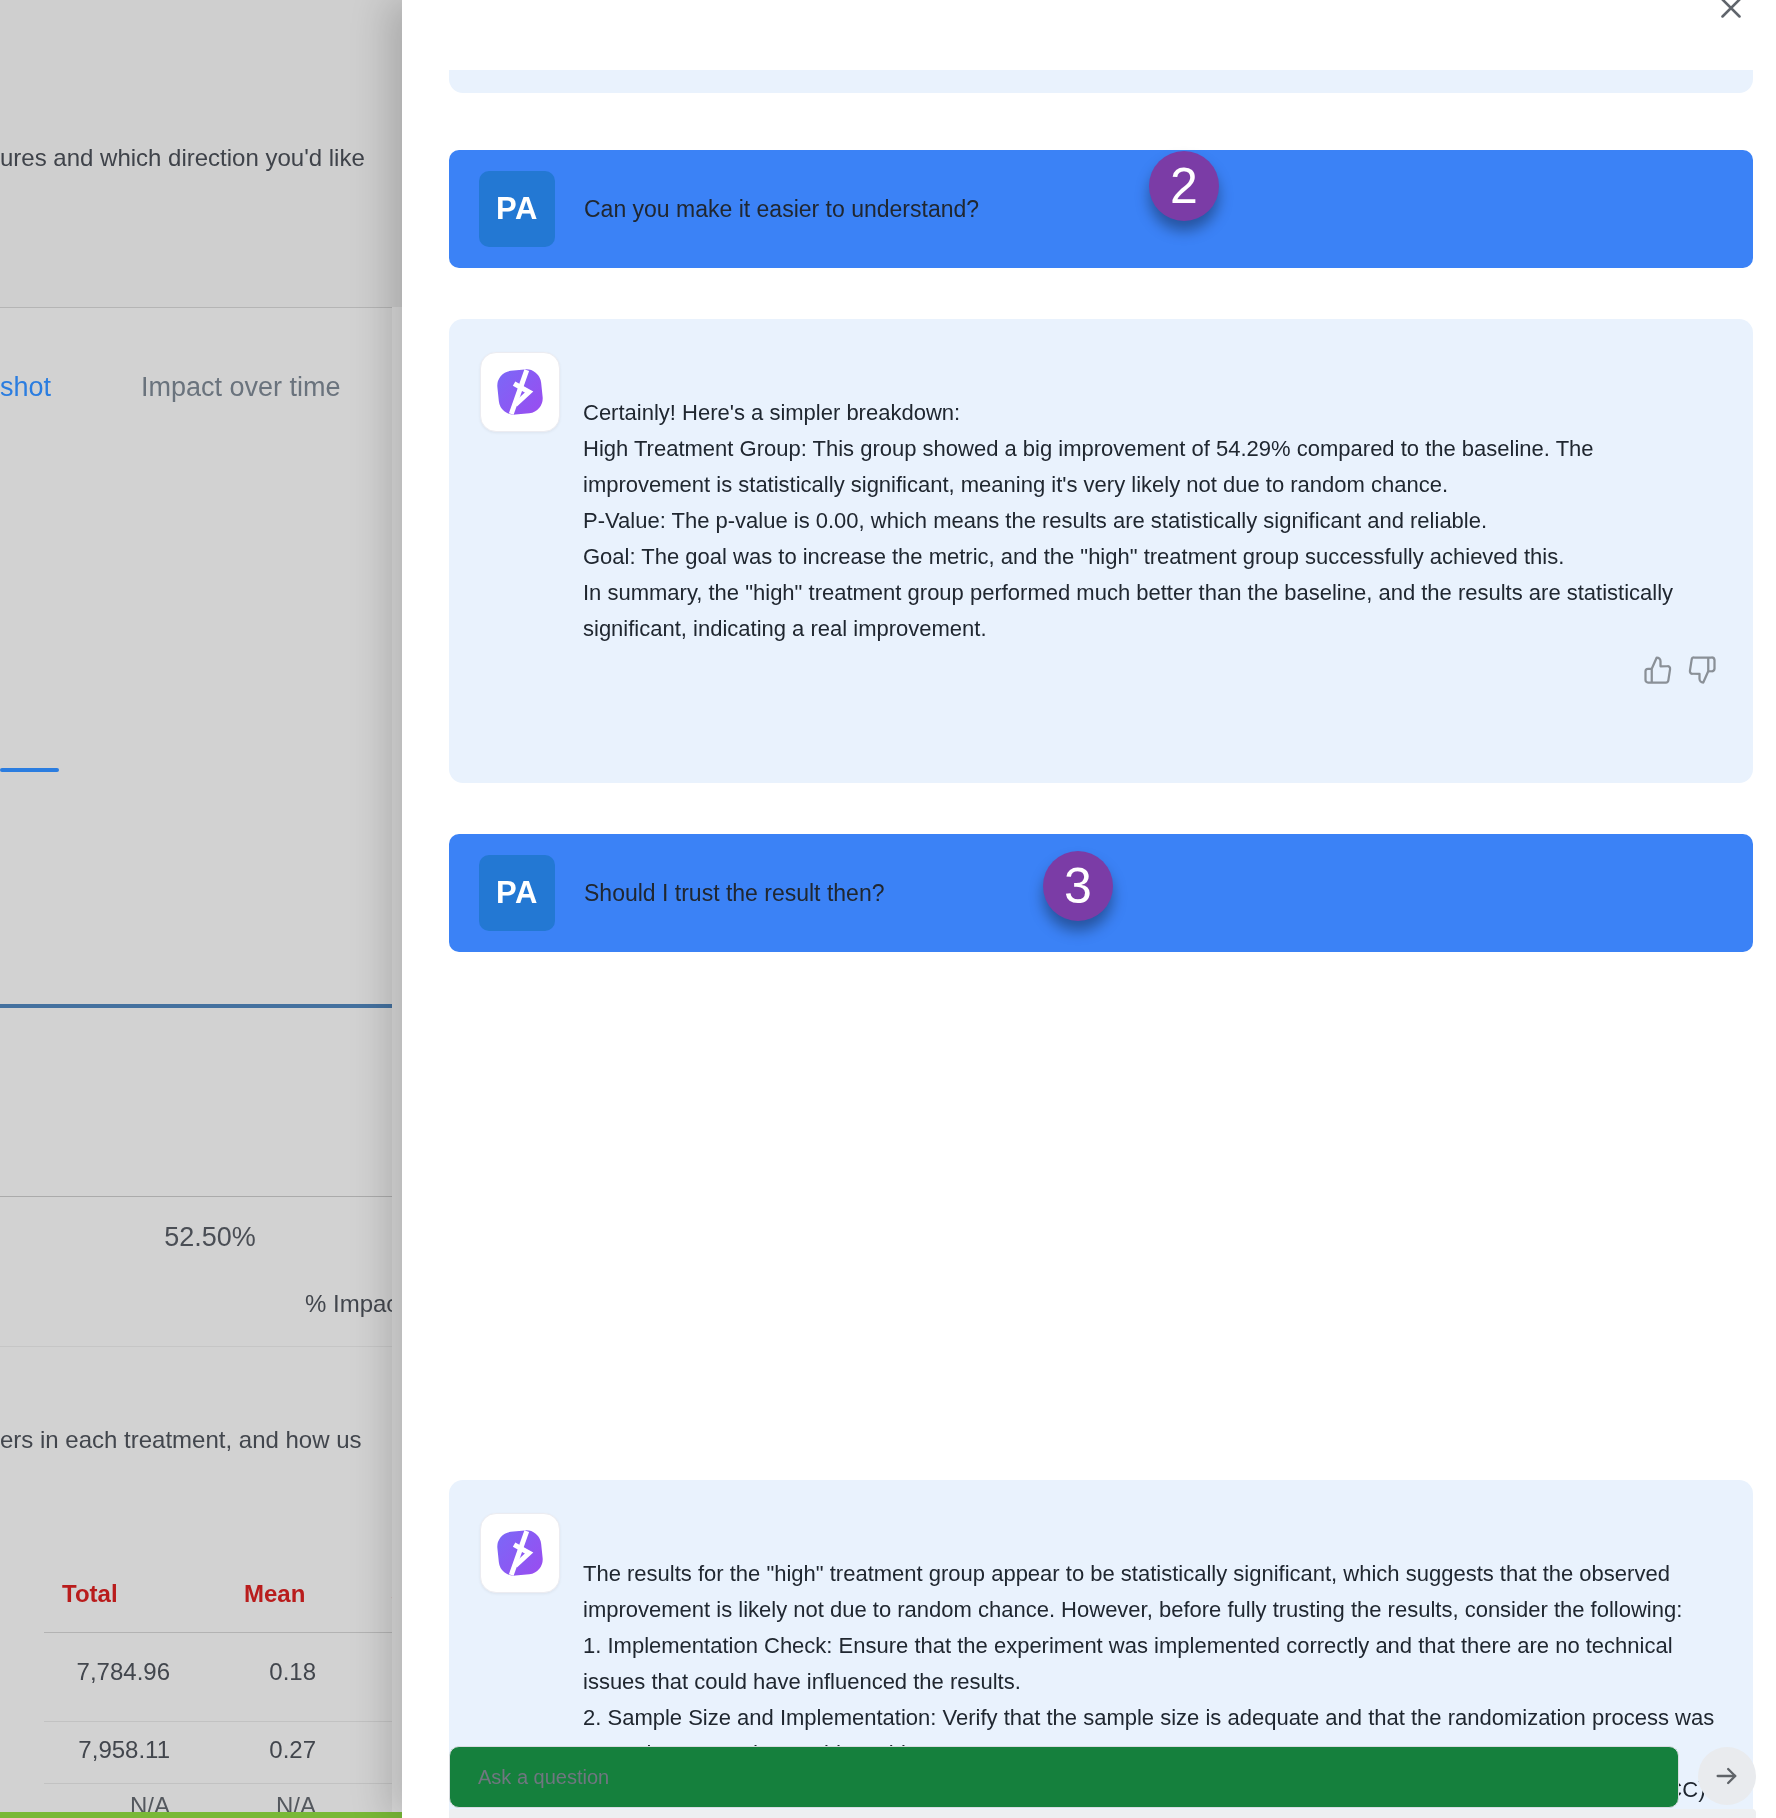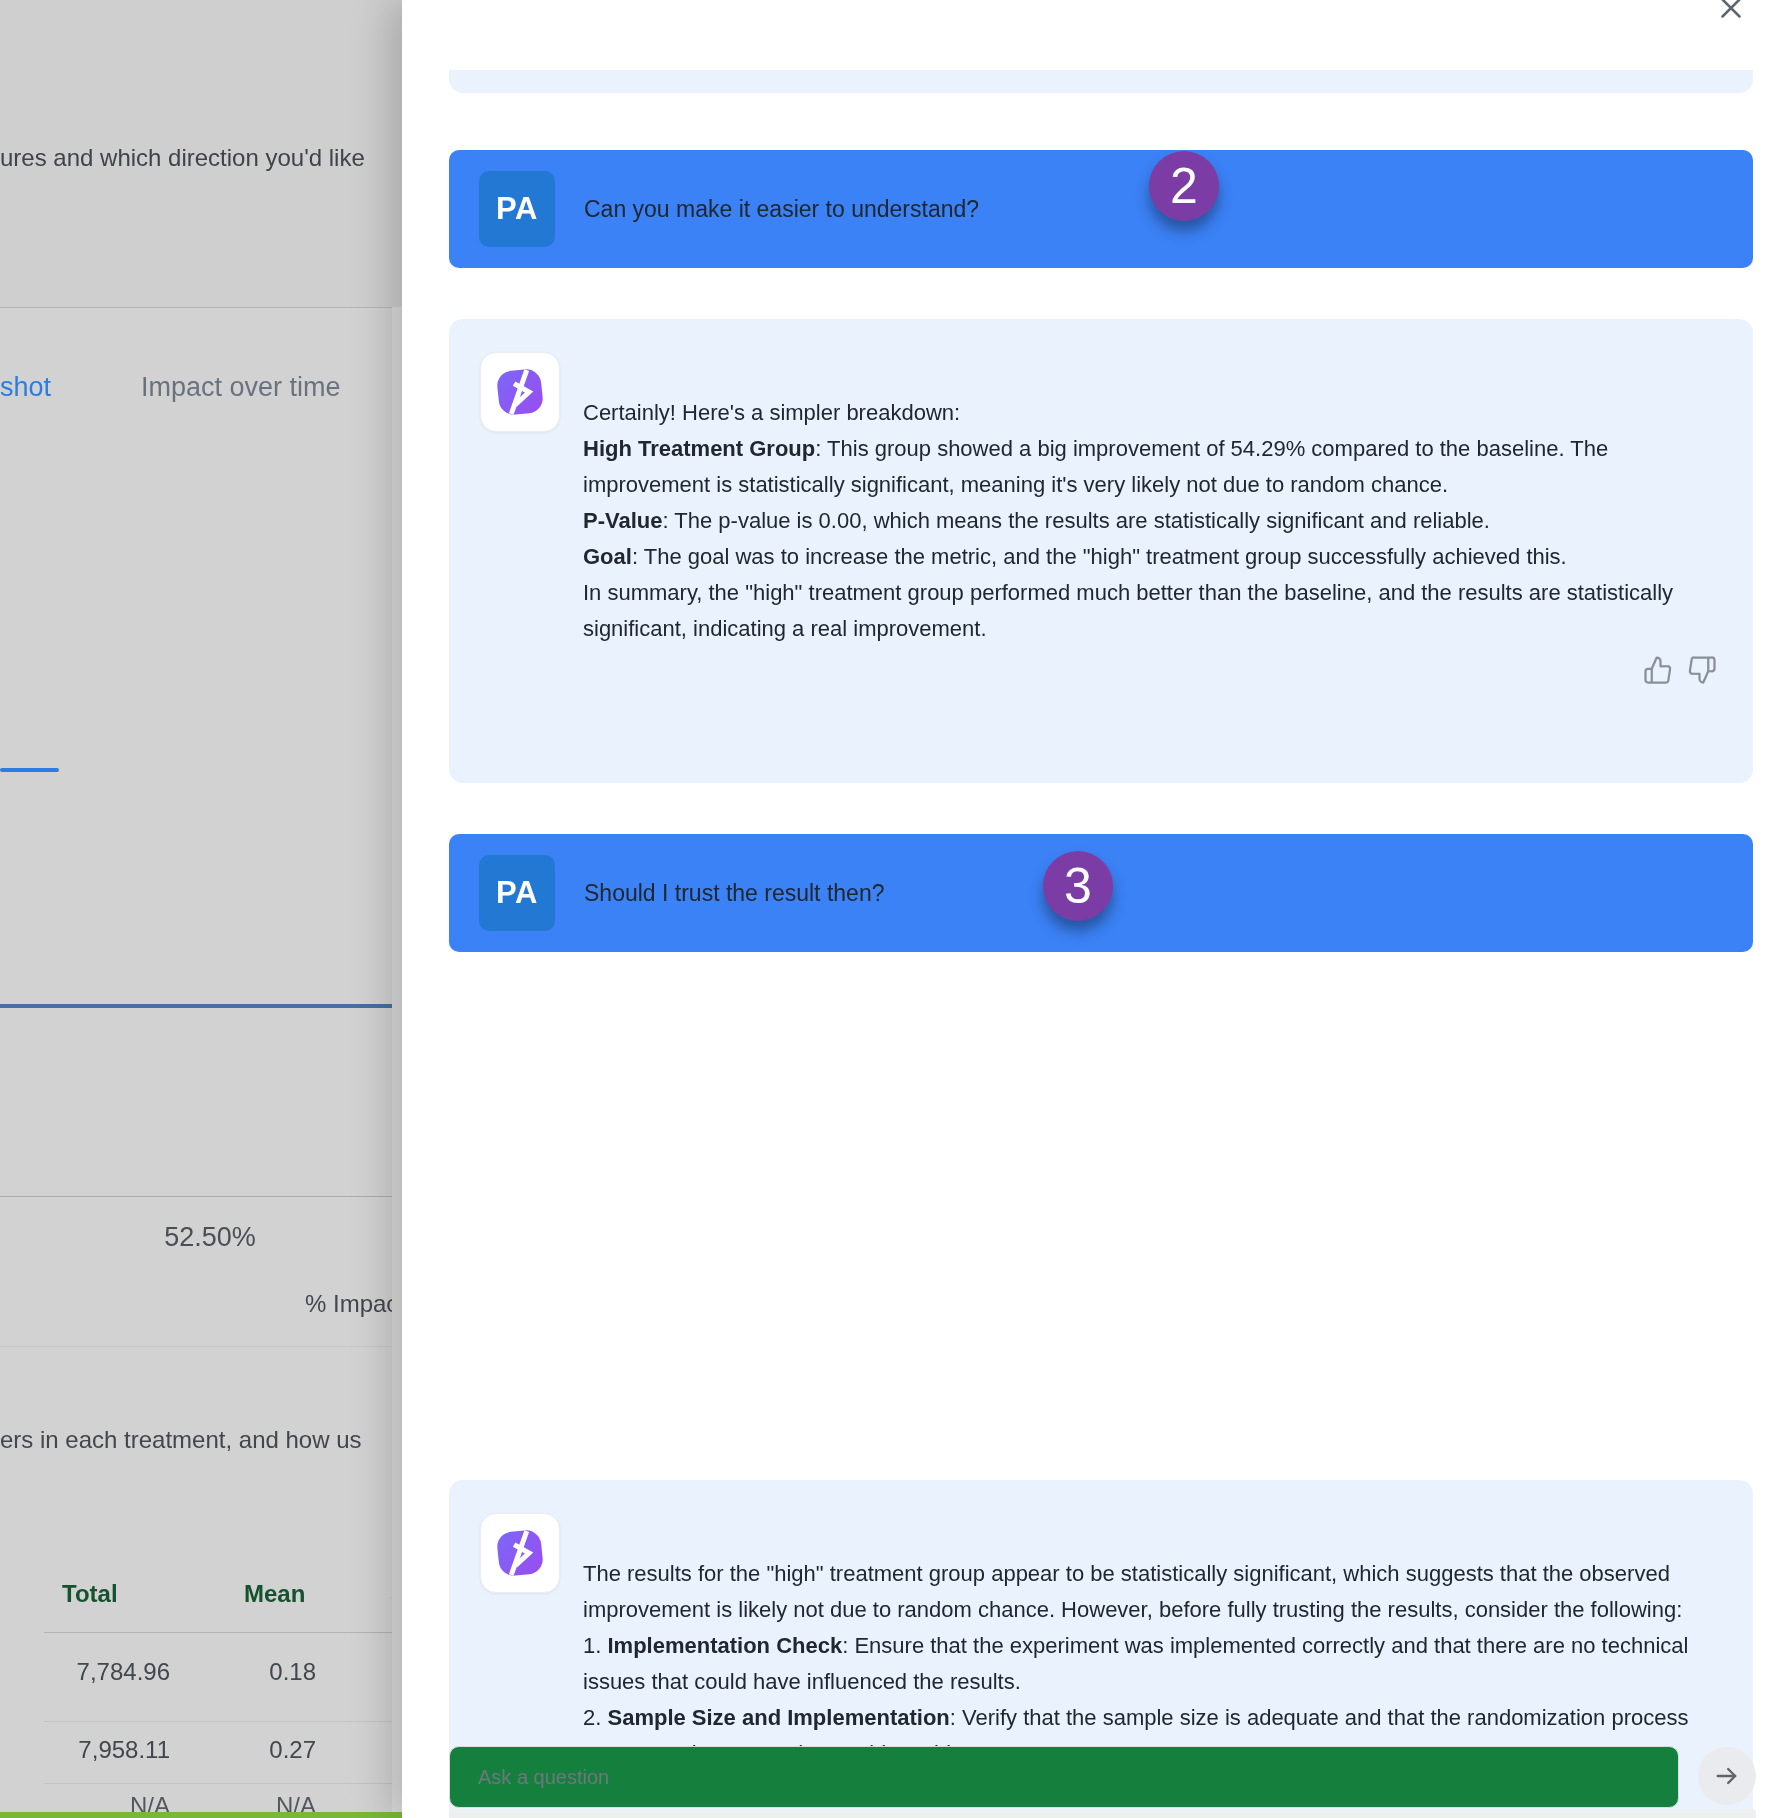--- a/index.html
+++ b/index.html
@@ -46,7 +46,7 @@
     border:1px solid #ececf1;box-shadow:0 1px 3px rgba(0,0,0,.06);display:flex;align-items:center;justify-content:center;
   }
   .msg-text{color:#202730;font-size:22px;line-height:36px;white-space:pre-wrap;margin-top:40px;}
-  .msg-text .b{font-weight:bold;}
+  .msg-text .b{font-weight:normal;}
   .feedback{display:flex;justify-content:flex-end;gap:14px;margin:8px 2px 6px 0;}
   .thumb{width:30px;height:30px;cursor:pointer;}
 

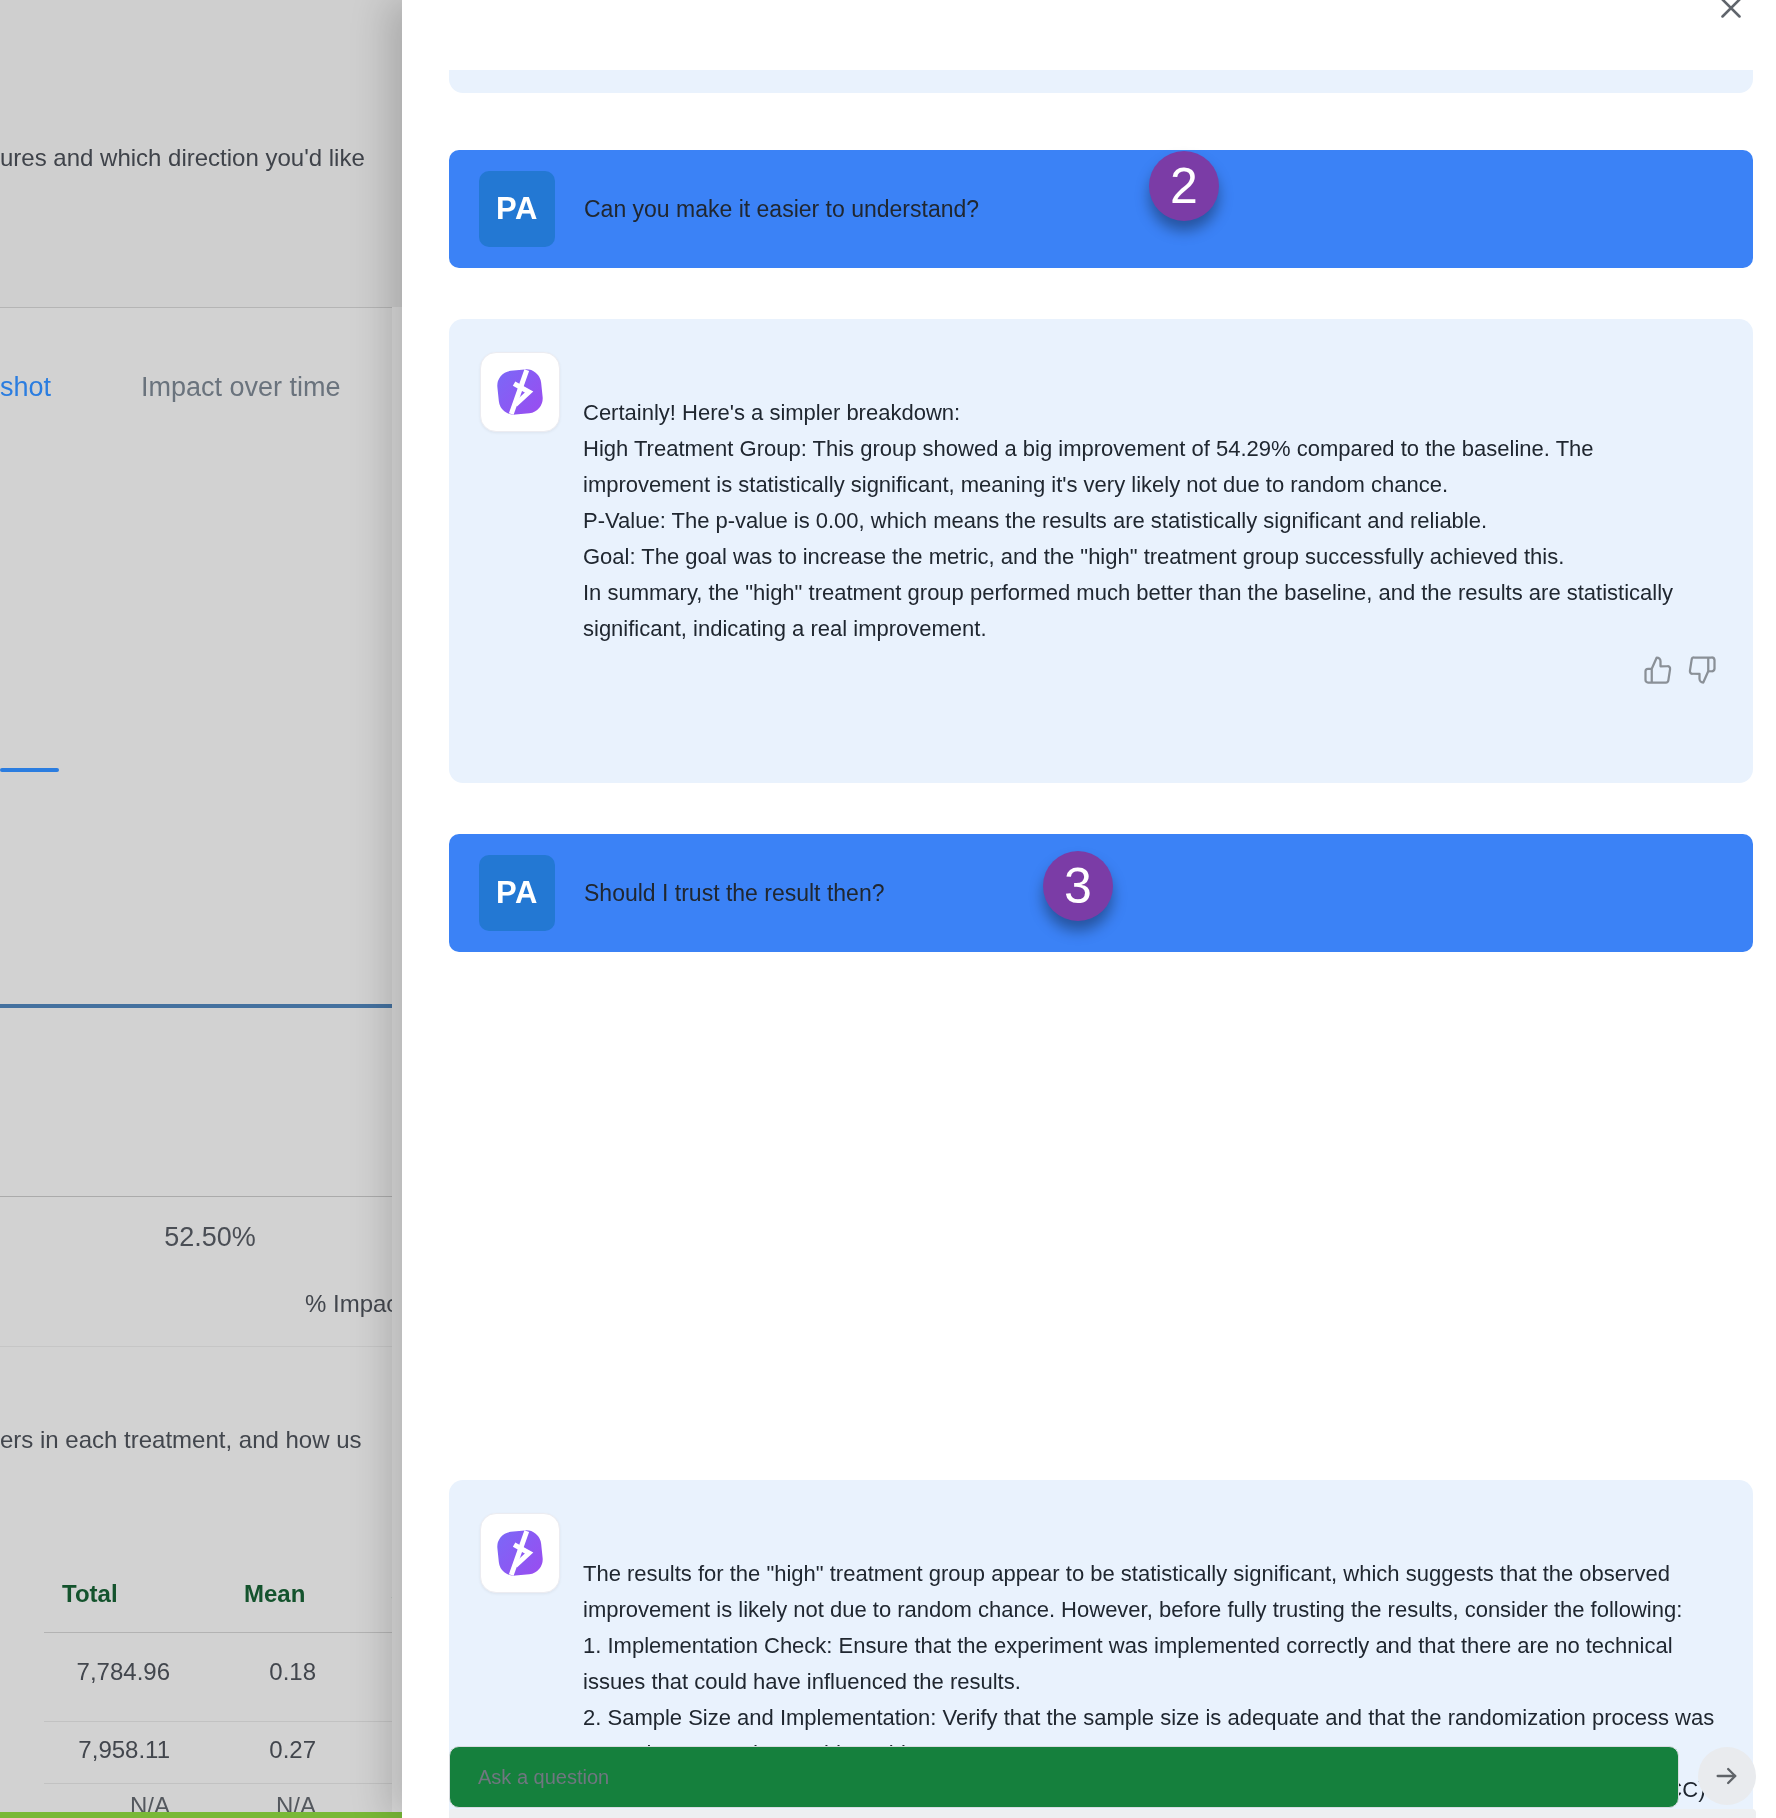--- a/index.html
+++ b/index.html
@@ -20,7 +20,7 @@
   .tab-underline{position:absolute;left:0;top:406px;width:59px;height:4px;background:#2b7de0;border-radius:2px;}
   .chart-blue-line{position:absolute;left:0;top:1004px;width:402px;height:4px;background:#44719f;}
   .metric-big{position:absolute;left:120px;top:1222px;width:180px;text-align:center;color:#4a4e55;font-size:27px;}
-  .bg-table-head{position:absolute;color:#14532d;font-size:24px;font-weight:bold;white-space:nowrap;}
+  .bg-table-head{position:absolute;color:#b91c1c;font-size:24px;font-weight:bold;white-space:nowrap;}
   .bg-cell{position:absolute;color:#42464d;font-size:24px;text-align:right;white-space:nowrap;}
   .row-line{position:absolute;height:1px;background:#c2c2c2;}
   .green-bar{position:absolute;left:0;top:1812px;width:408px;height:6px;background:#79b837;}

